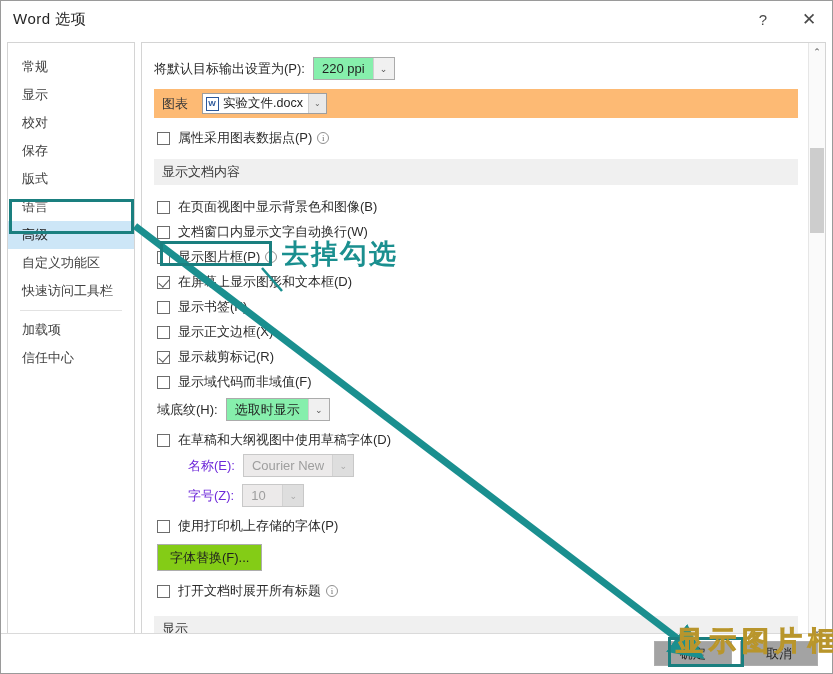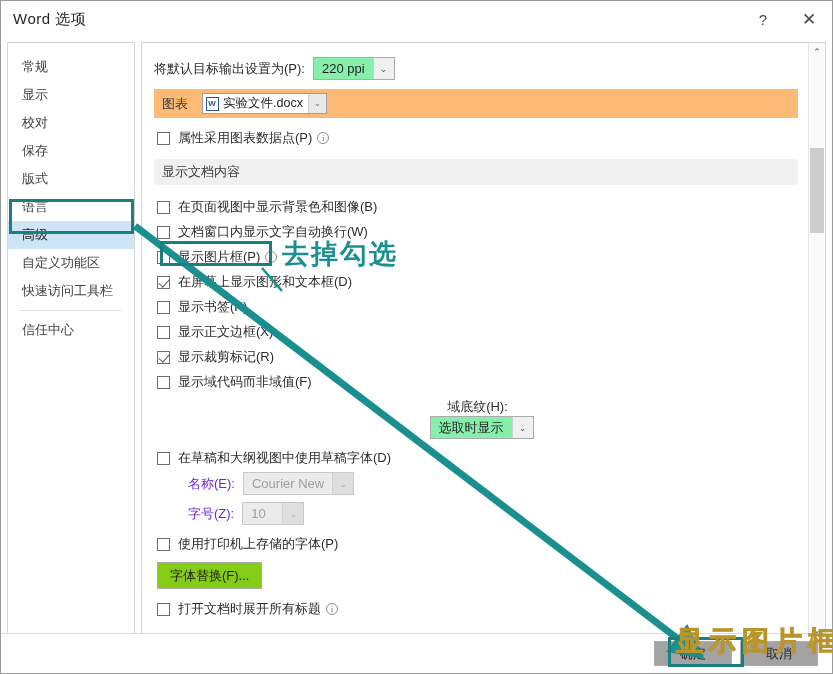--- a/index.html
+++ b/index.html
@@ -265,6 +265,9 @@
         <span>快速访问工具栏</span>
       </div>
       <div class="nav-sep"></div>
+      <div class="nav-item">
+        <span>加载项</span>
+      </div>
       <div class="nav-item">
         <span>信任中心</span>
       </div>

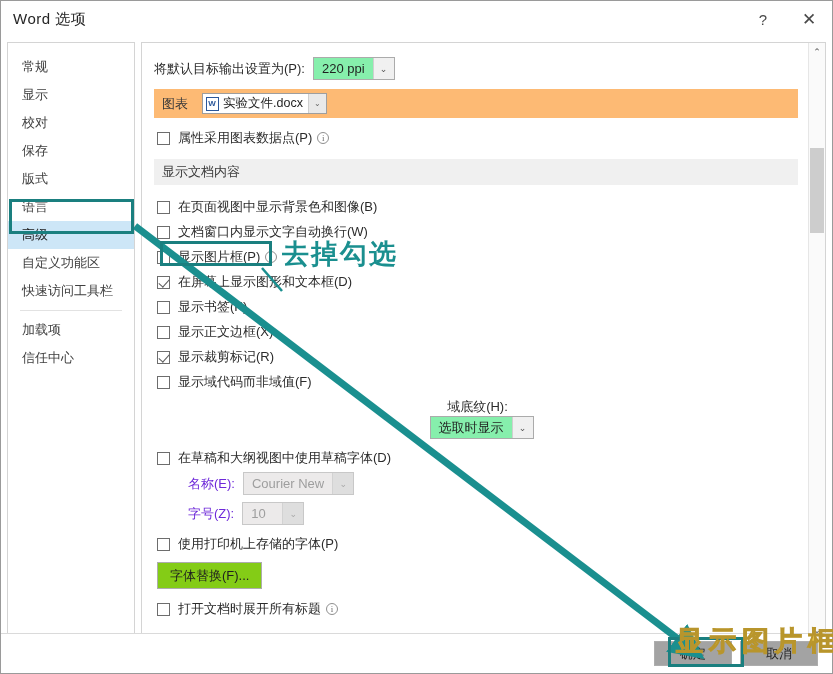--- a/index.html
+++ b/index.html
@@ -344,7 +344,7 @@
         </div>
 
         
-        <div class="row" style="margin-top:5px;margin-bottom:8px;padding-left:3px;flex-direction:column;">
+        <div class="row" style="margin-top:5px;margin-bottom:8px;padding-left:3px;">
           <span class="lbl">域底纹(H):</span>
           <span class="combo">
             <span class="val">选取时显示</span>

